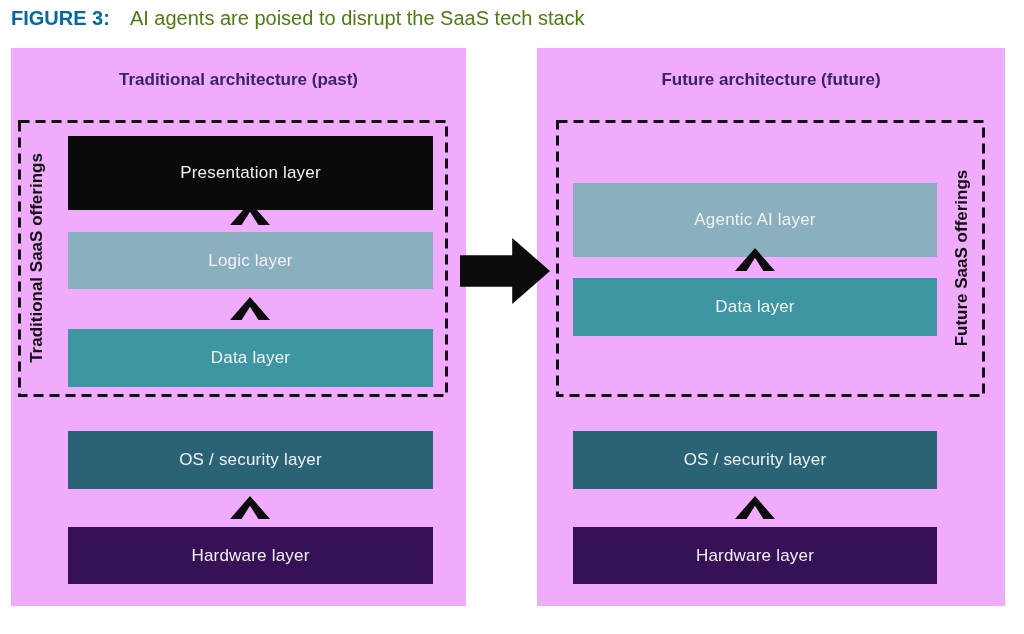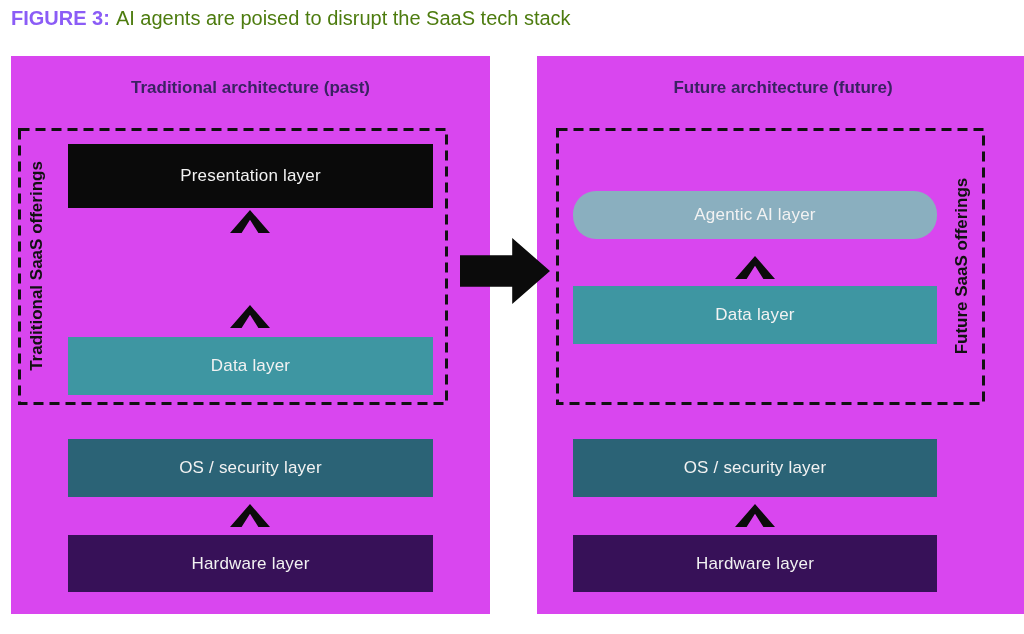--- a/index.html
+++ b/index.html
@@ -21,7 +21,7 @@
     line-height: 24px;
     white-space: nowrap;
   }
-  .fig-label { font-weight: bold; color: #8b5cf6; margin-right: 6px; }
+  .fig-label { font-weight: bold; color: #0369a1; margin-right: 20px; }
   .fig-text  { color: #4d7c0f; }
 
   

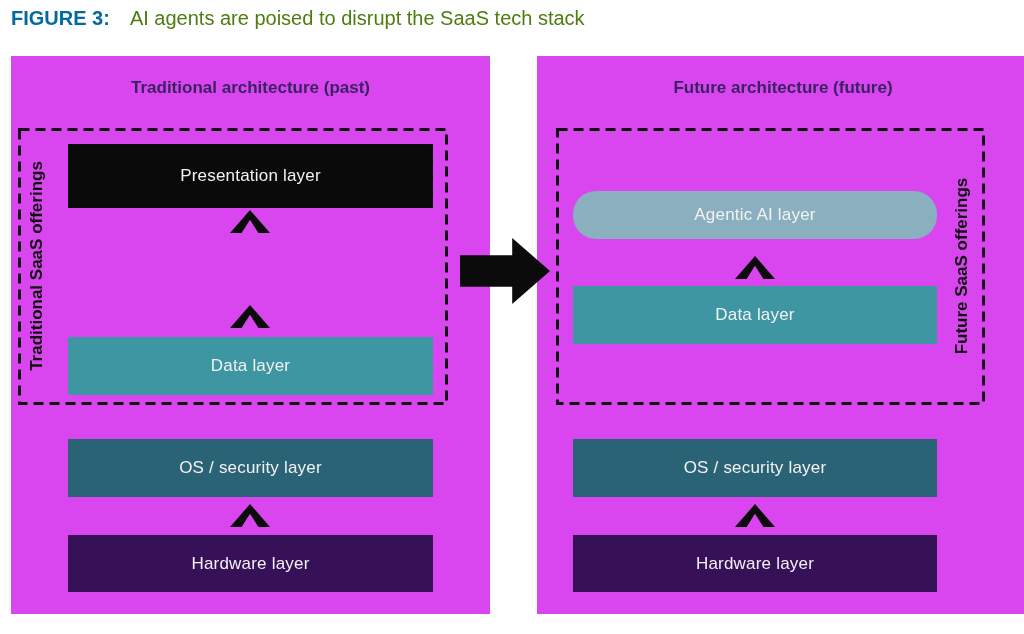--- a/index.html
+++ b/index.html
@@ -27,10 +27,9 @@
   
   .panel {
     position: absolute;
-    top: 56px;
+    top: 48px;
     height: 558px;
-    background: #d946ef;
-    padding-left: 24px;
+    background: #f0abfc;
   }
   .panel.left  { left: 11px;  width: 455px; }
   .panel.right { left: 537px; width: 468px; }

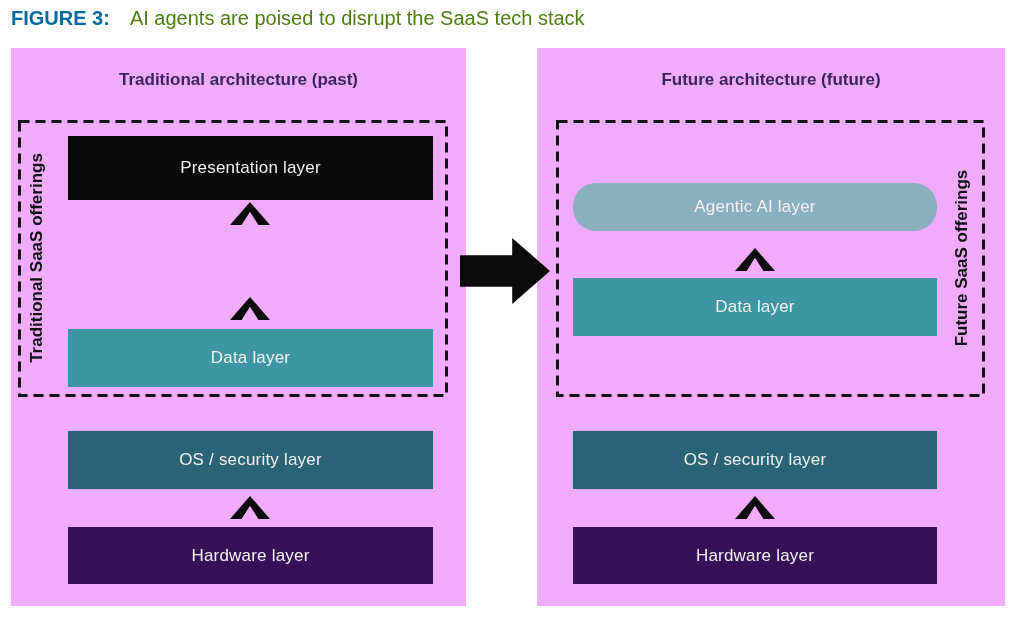--- a/index.html
+++ b/index.html
@@ -81,7 +81,7 @@
   .panel.left  .bar { left: 57px; width: 365px; }
   .panel.right .bar { left: 36px; width: 364px; }
 
-  .l-bar-presentation { top: 88px;  height: 64px; }
+  .l-bar-presentation { top: 88px;  height: 74px; }
   .l-bar-logic        { top: 184px; height: 57px; }
   .l-bar-data         { top: 281px; height: 58px; }
   .l-bar-os           { top: 383px; height: 58px; }

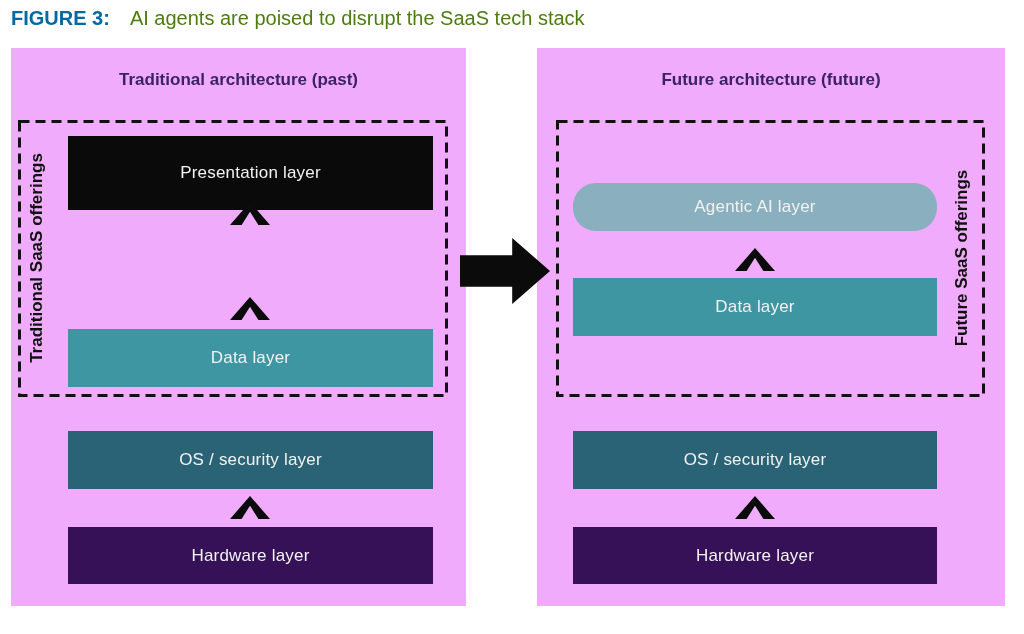--- a/index.html
+++ b/index.html
@@ -87,7 +87,7 @@
   .l-bar-os           { top: 383px; height: 58px; }
   .l-bar-hw           { top: 479px; height: 57px; }
 
-  .r-bar-agentic      { top: 135px; height: 48px; border-radius: 23px; }
+  .r-bar-agentic      { top: 135px; height: 74px; }
   .r-bar-data         { top: 230px; height: 58px; }
   .r-bar-os           { top: 383px; height: 58px; }
   .r-bar-hw           { top: 479px; height: 57px; }

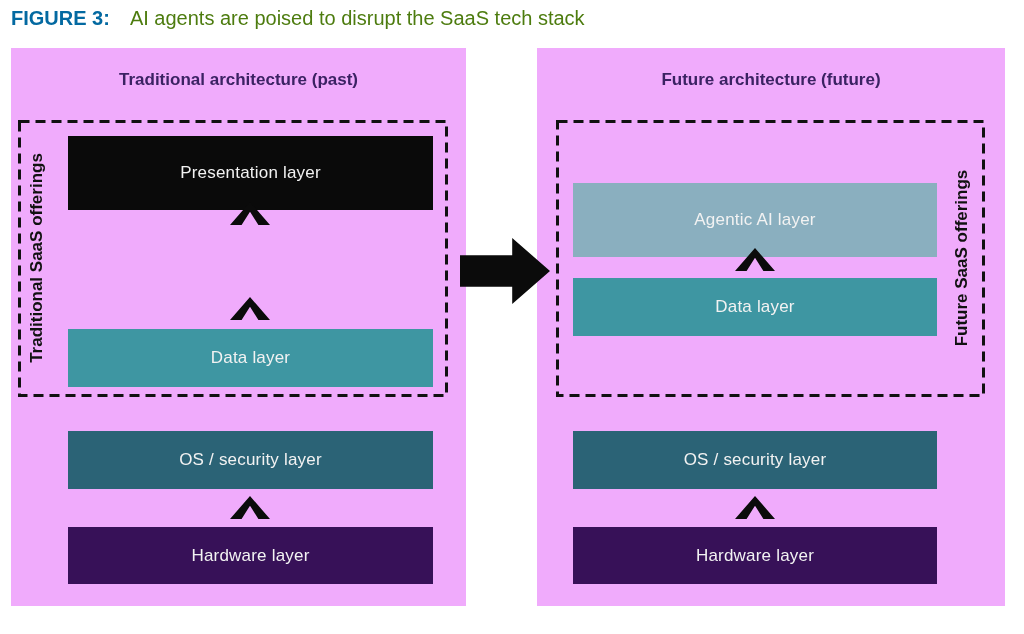--- a/index.html
+++ b/index.html
@@ -142,6 +142,9 @@
       <span>Presentation layer</span>
     </div>
     <div class="chevron l-chev-1"></div>
+    <div class="bar l-bar-logic" style="background-color: rgb(138, 175, 191);">
+      <span>Logic layer</span>
+    </div>
     <div class="chevron l-chev-2"></div>
     <div class="bar l-bar-data" style="background-color: rgb(62, 150, 162);">
       <span>Data layer</span>

